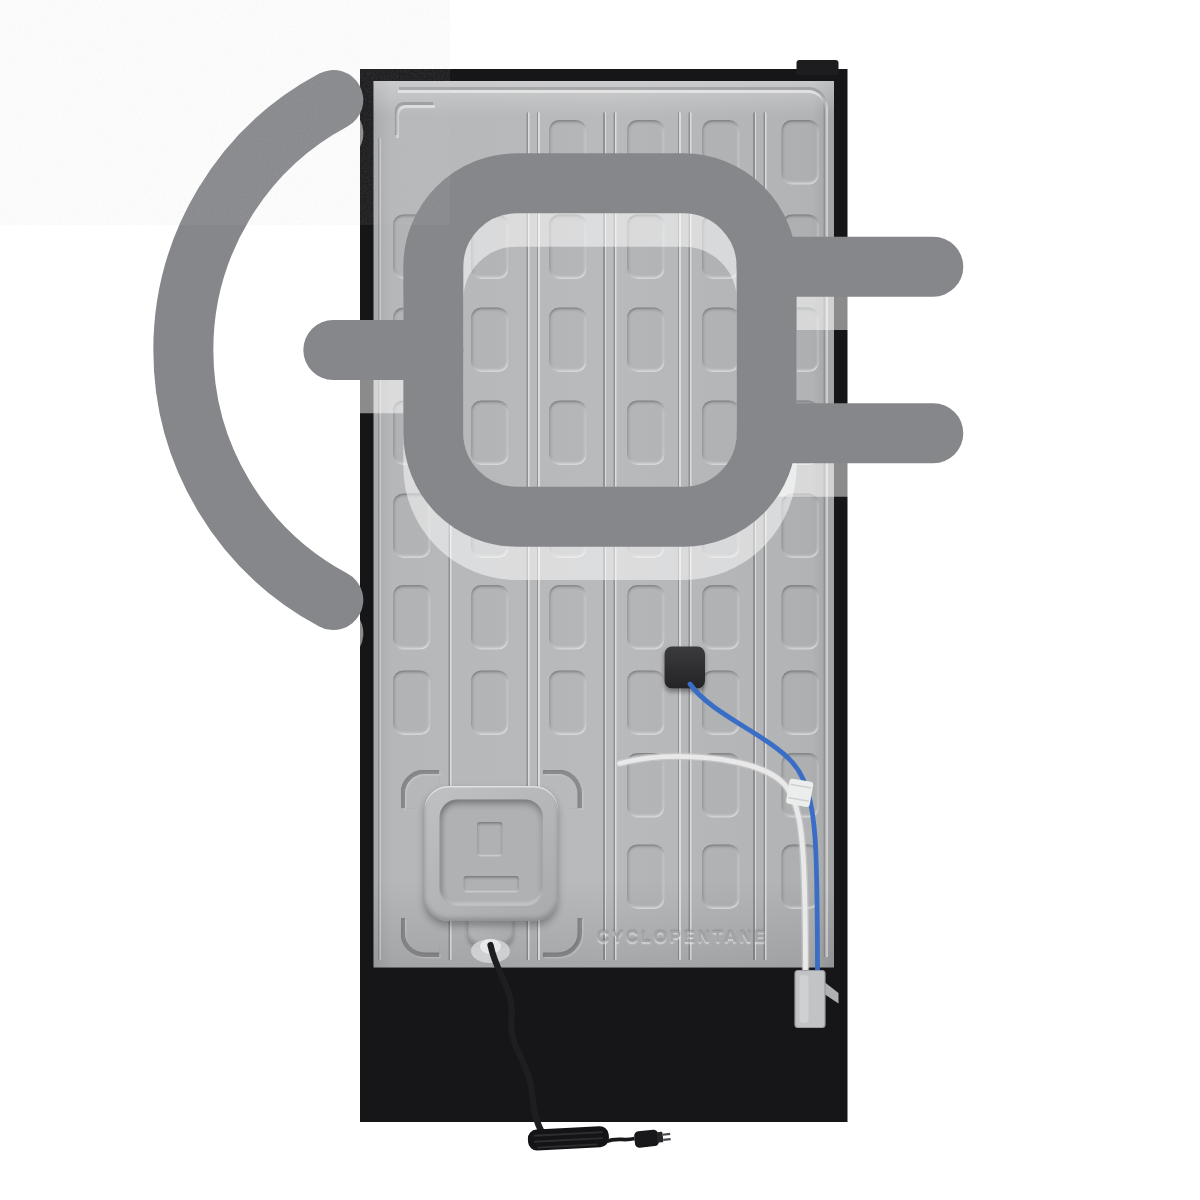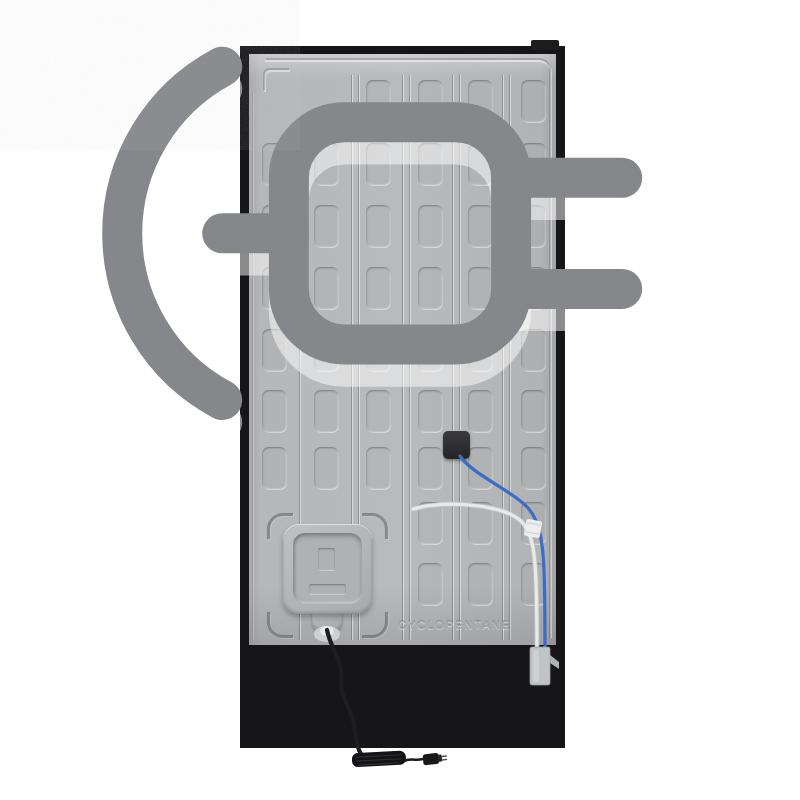--- a/index.html
+++ b/index.html
@@ -59,7 +59,7 @@
   #emb-bar{left:309px;top:584px;width:37px;height:11px;}
 
   
-  #cyclo{left:398px;top:619px;width:110px;text-align:center;font-size:11px;font-weight:normal;
+  #cyclo{left:398px;top:619px;width:110px;text-align:center;font-size:11px;font-weight:bold;
      letter-spacing:2px;color:#a4a5a7;
      text-shadow:0 1px 1px rgba(255,255,255,.55),0 -1px 1px rgba(0,0,0,.18);}
 

